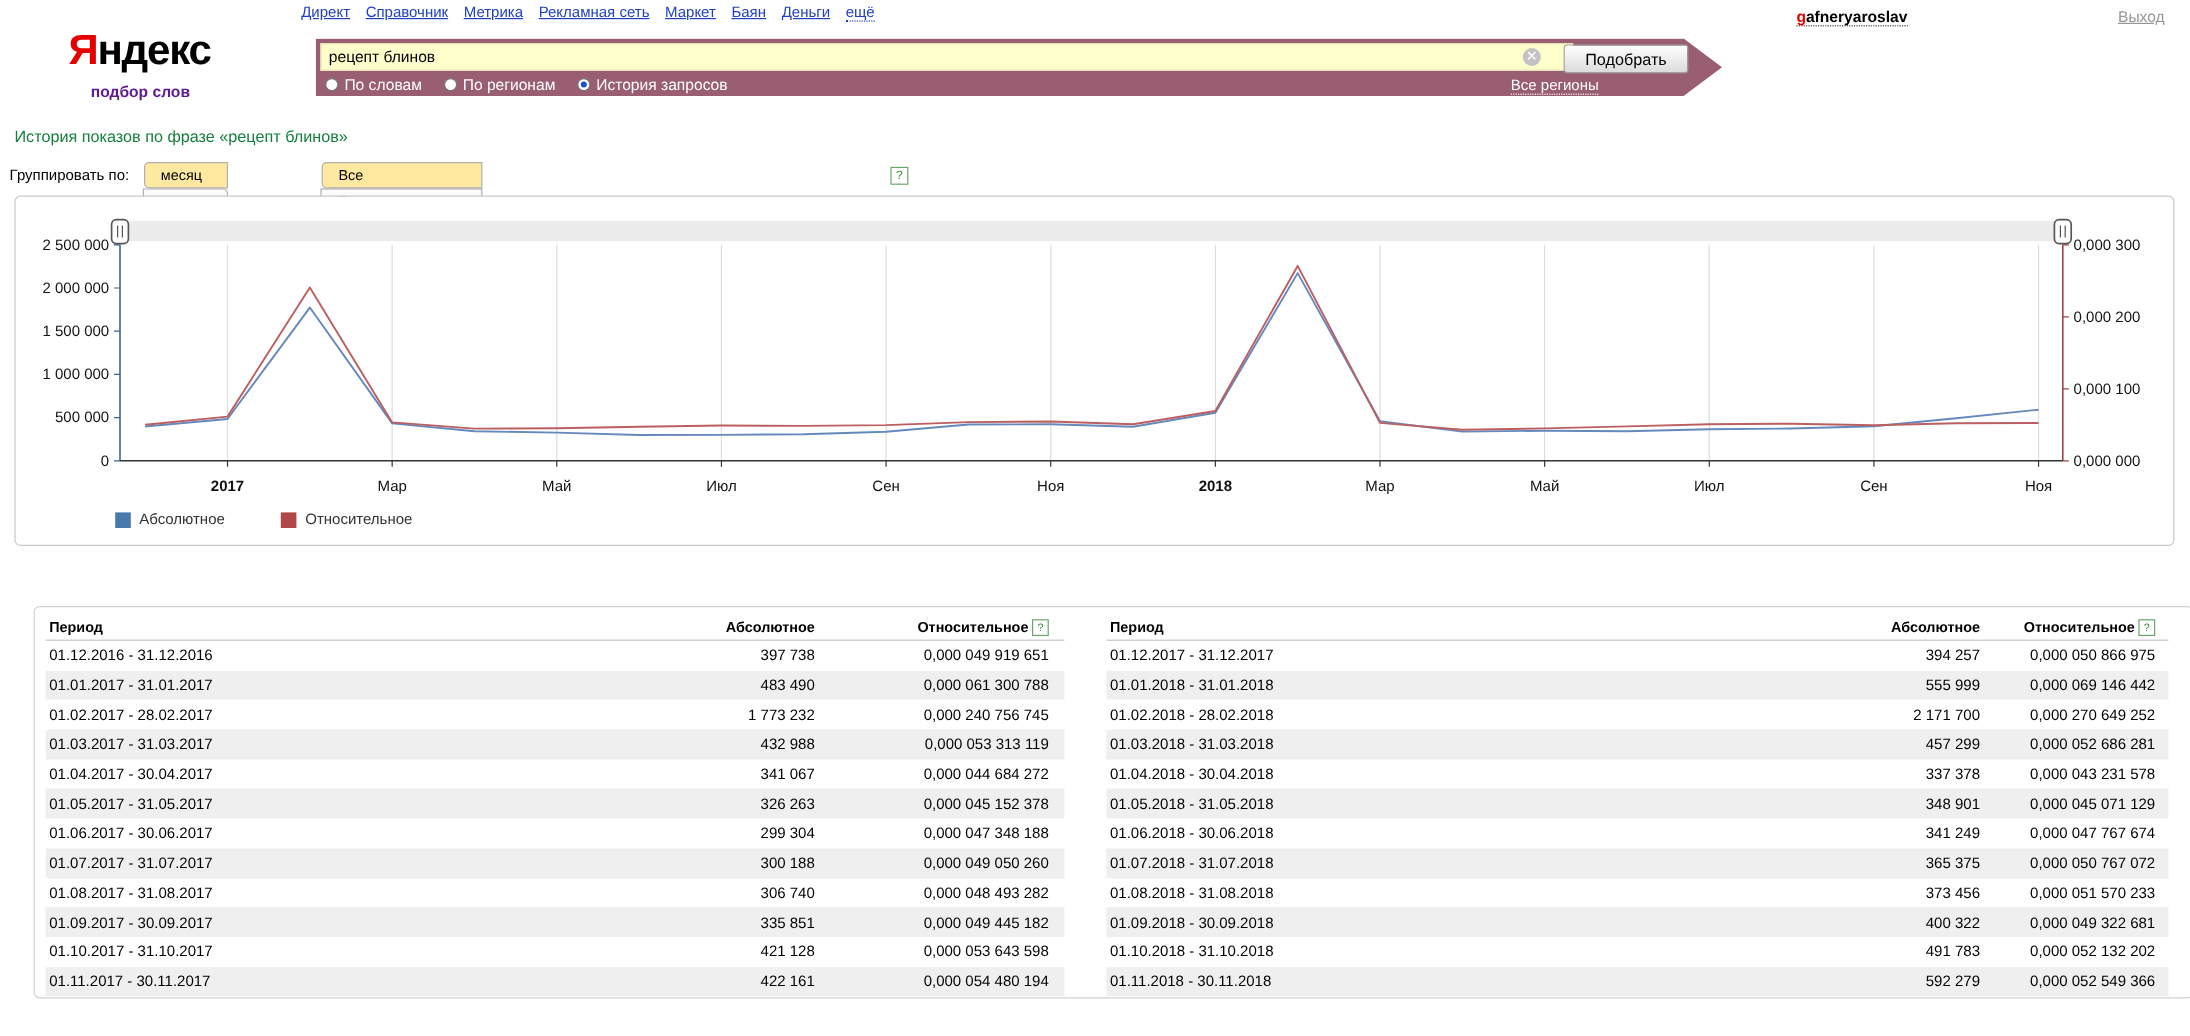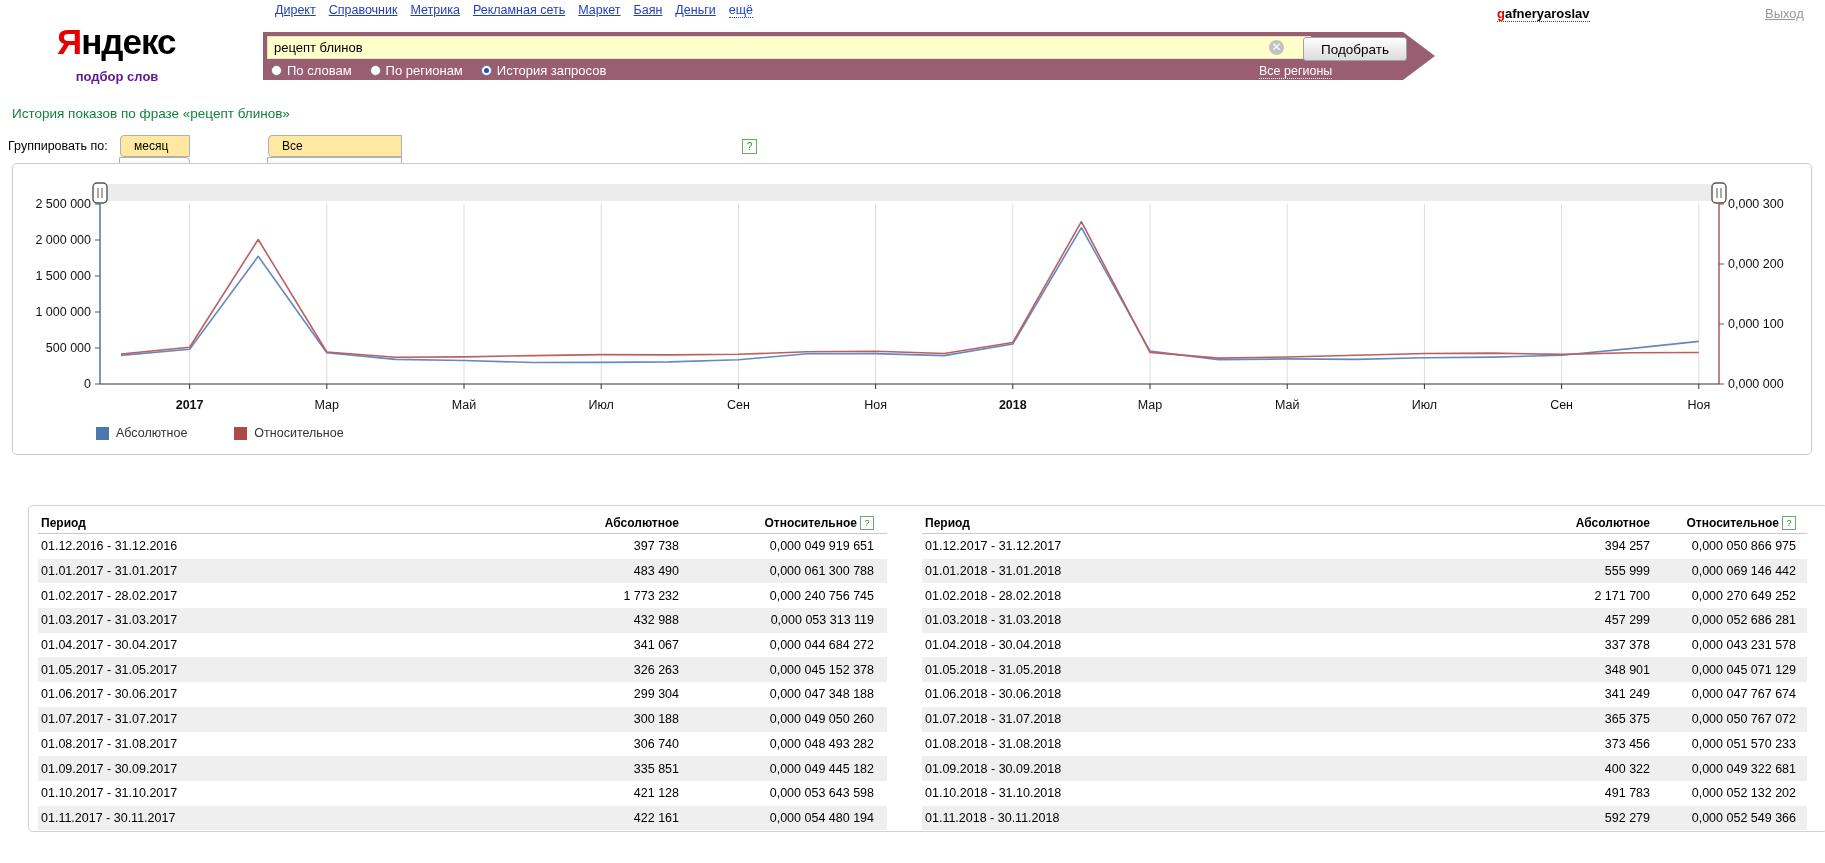--- a/index.html
+++ b/index.html
@@ -7,7 +7,7 @@
        font-family:"Liberation Sans","DejaVu Sans",sans-serif;color:#000;}
 
   
-  .topnav{position:absolute;left:275px;top:3px;display:flex;gap:13px;align-items:baseline;}
+  .topnav{position:absolute;left:251px;top:3px;display:flex;gap:13px;align-items:baseline;}
   .navlink{color:#2140c0;text-decoration:underline;font-size:12.5px;cursor:pointer;white-space:nowrap;}
   .navlink.dotted{text-decoration:none;border-bottom:1px dotted #2140c0;}
 

